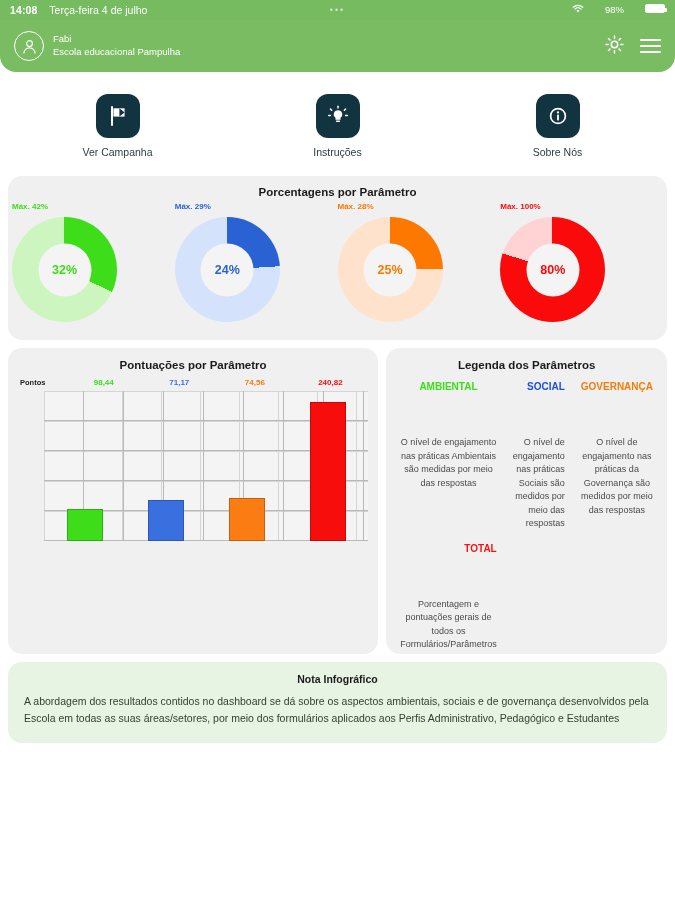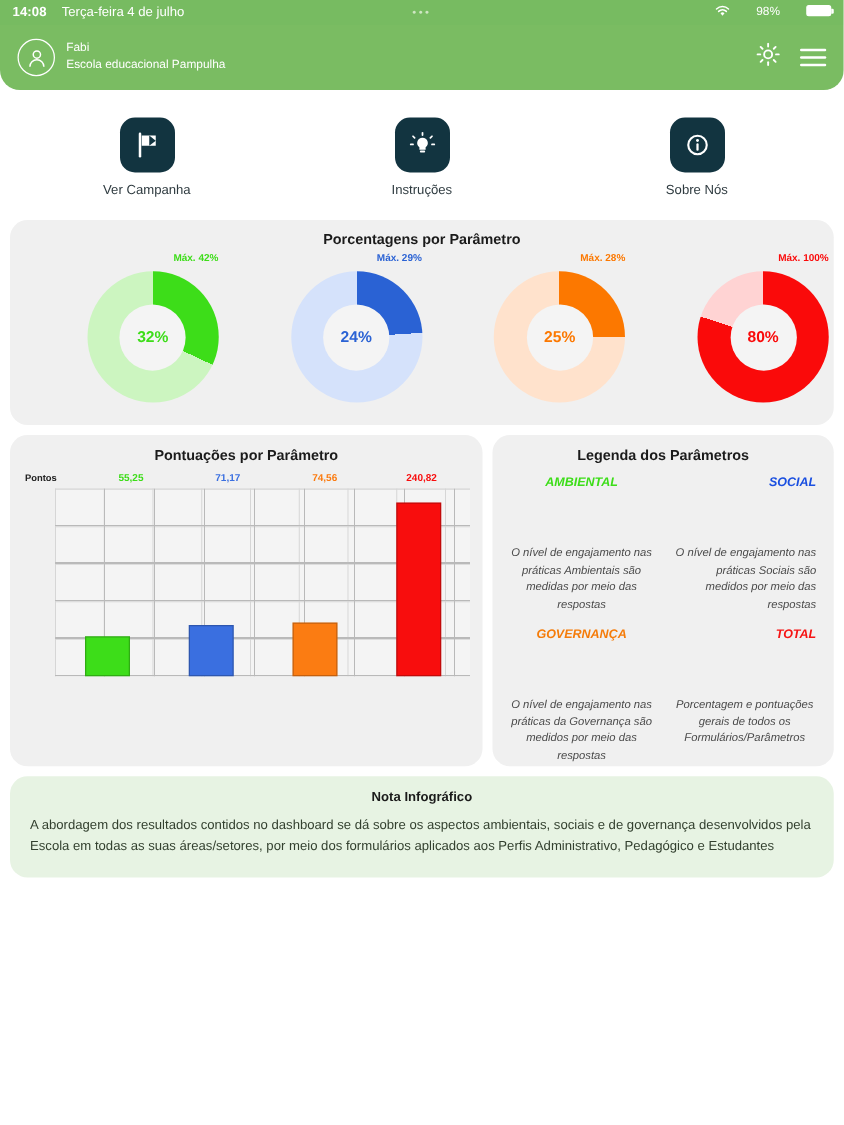--- a/index.html
+++ b/index.html
@@ -83,7 +83,7 @@
   }
   .donut-row { display: flex; }
   .donut-cell {
-    flex: 1; display: flex; flex-direction: column; align-items: flex-end;
+    flex: 1; display: flex; flex-direction: column; align-items: flex-start;
   }
   .donut-max { font-size: 8px; font-weight: 700; margin-bottom: 6px; }
   .donut-wrap { position: relative; width: 105px; height: 105px; }

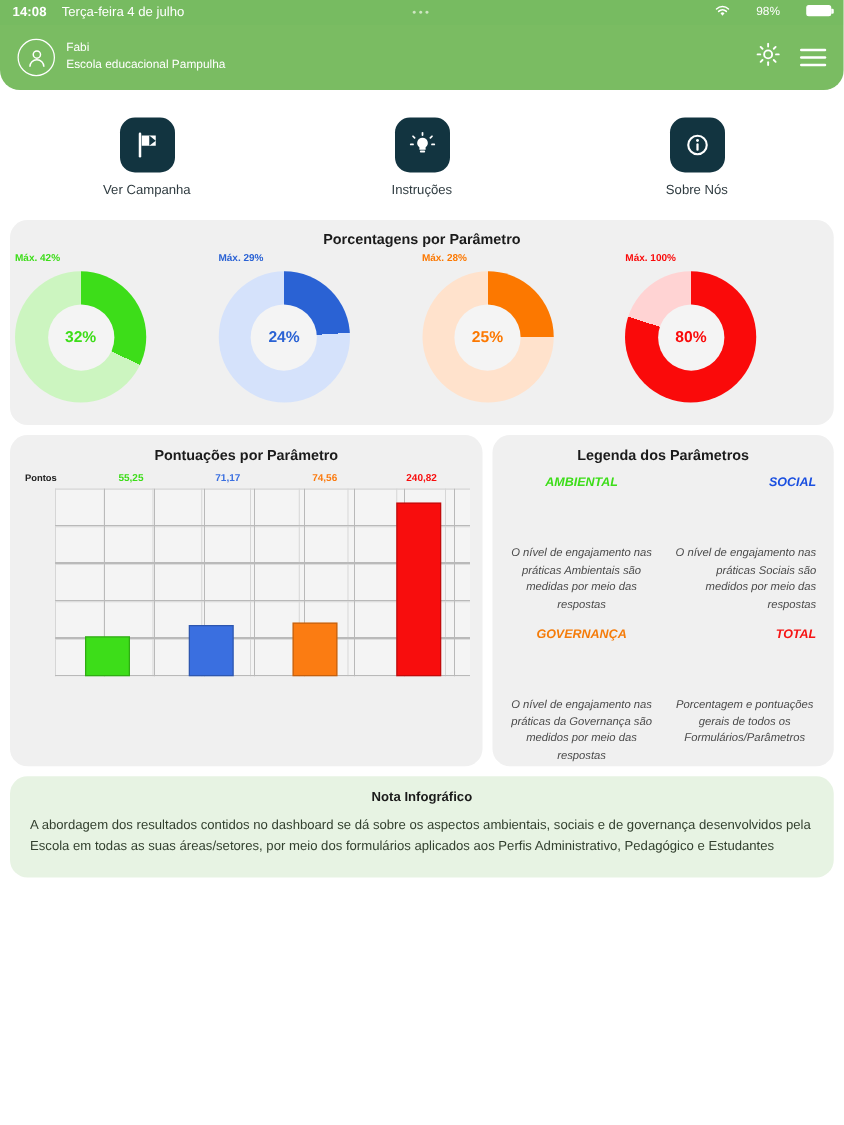--- a/index.html
+++ b/index.html
@@ -304,7 +304,7 @@
     <div class="bar-head">
       <span class="bar-head-unit">Pontos</span>
       <span class="bar-head-vals">
-        <span style="color: rgb(61, 221, 25);">55,25</span>
+        <span style="color: rgb(61, 221, 25);">98,44</span>
         <span style="color: rgb(58, 111, 224);">71,17</span>
         <span style="color: rgb(251, 124, 18);">74,56</span>
         <span style="color: rgb(248, 13, 13);">240,82</span>

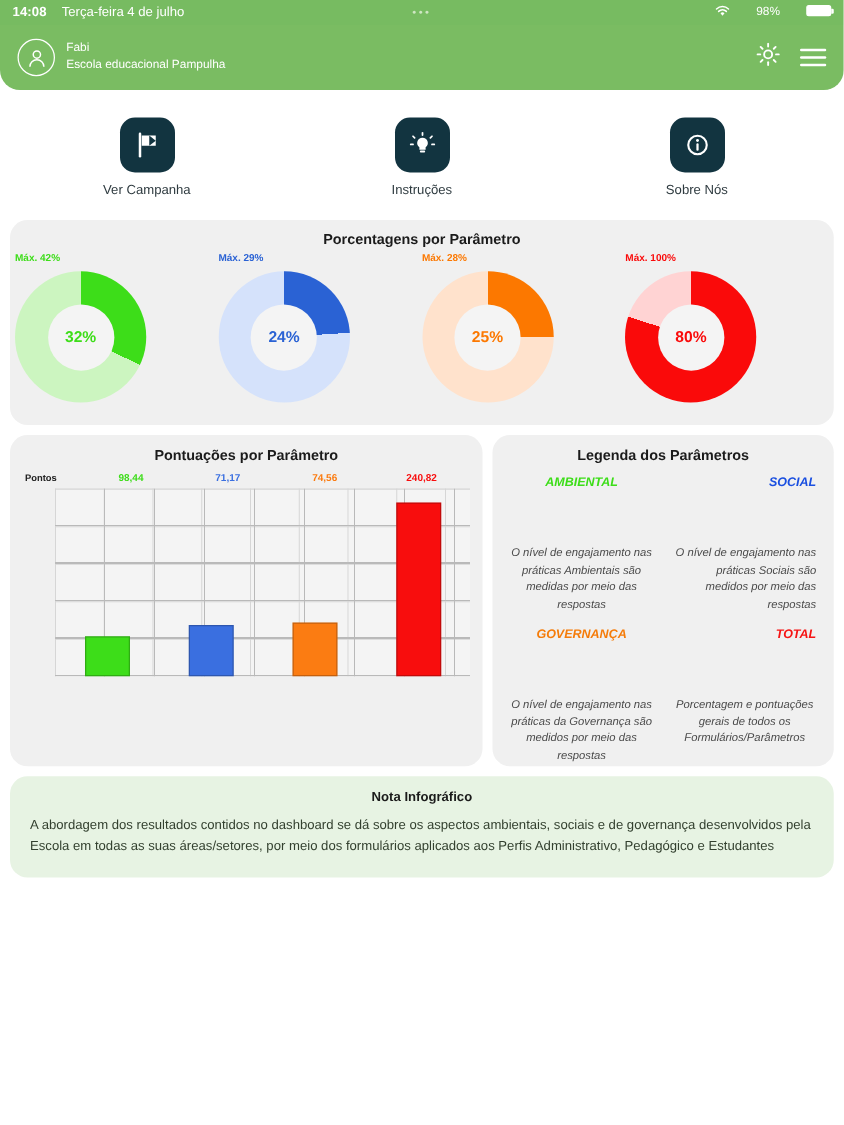--- a/index.html
+++ b/index.html
@@ -142,8 +142,8 @@
     color: #1b1b1b; margin-bottom: 10px;
   }
   .legend-grid {
-    display: grid; grid-template-columns: 1fr 1fr;
-    column-gap: 16px; row-gap: 12px; font-style: italic;
+    display: grid; grid-template-columns: 1fr 1fr 1fr;
+    column-gap: 16px; row-gap: 12px;
   }
   .lg-item-l { text-align: center; }
   .lg-head { font-size: 10px; font-weight: 700; margin-bottom: 4px; }

